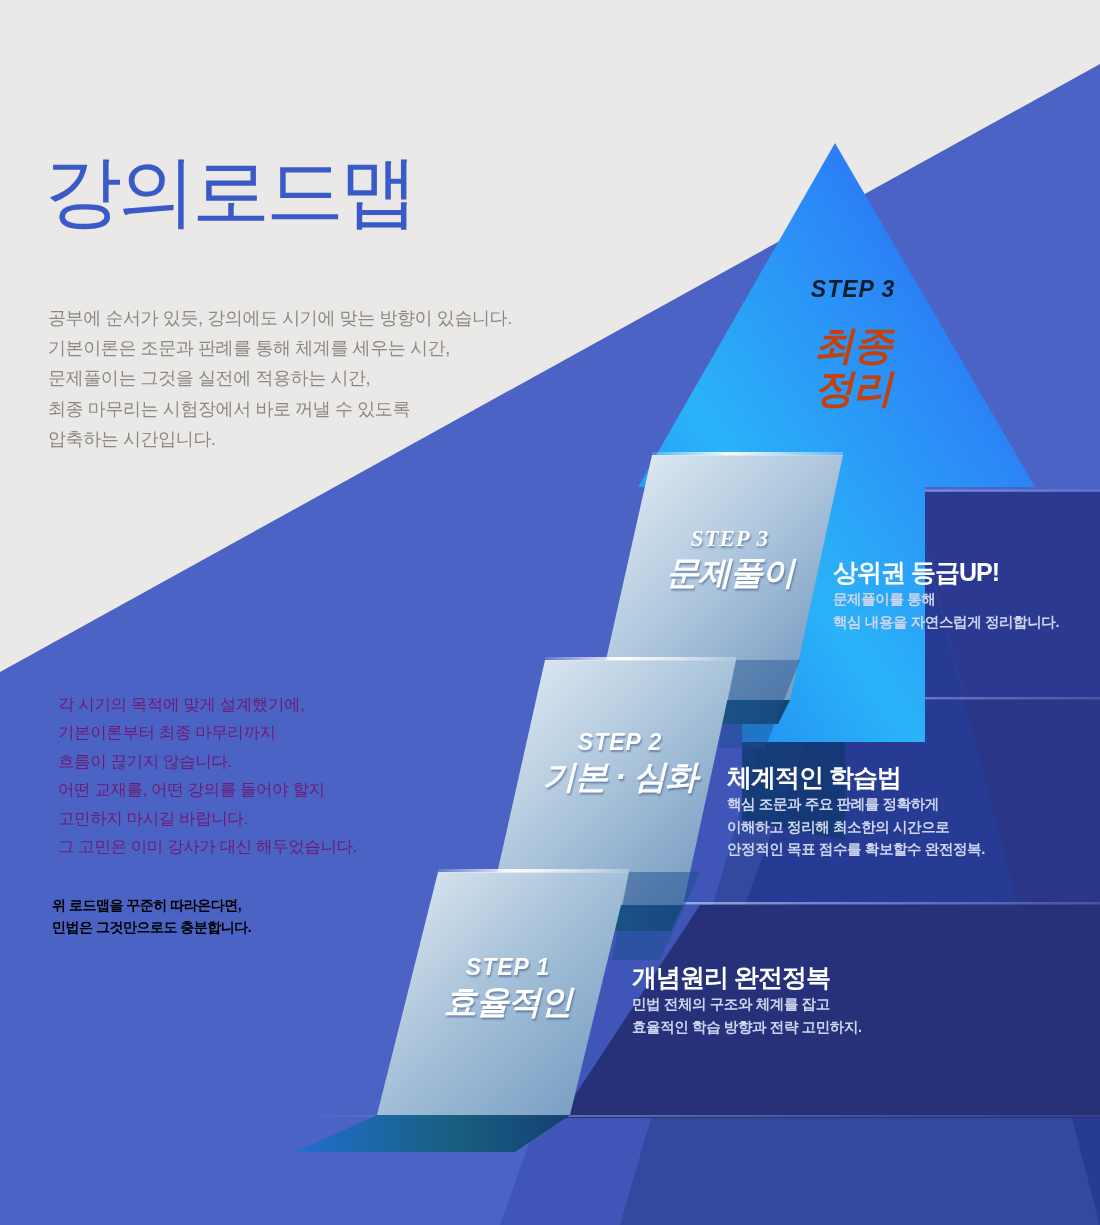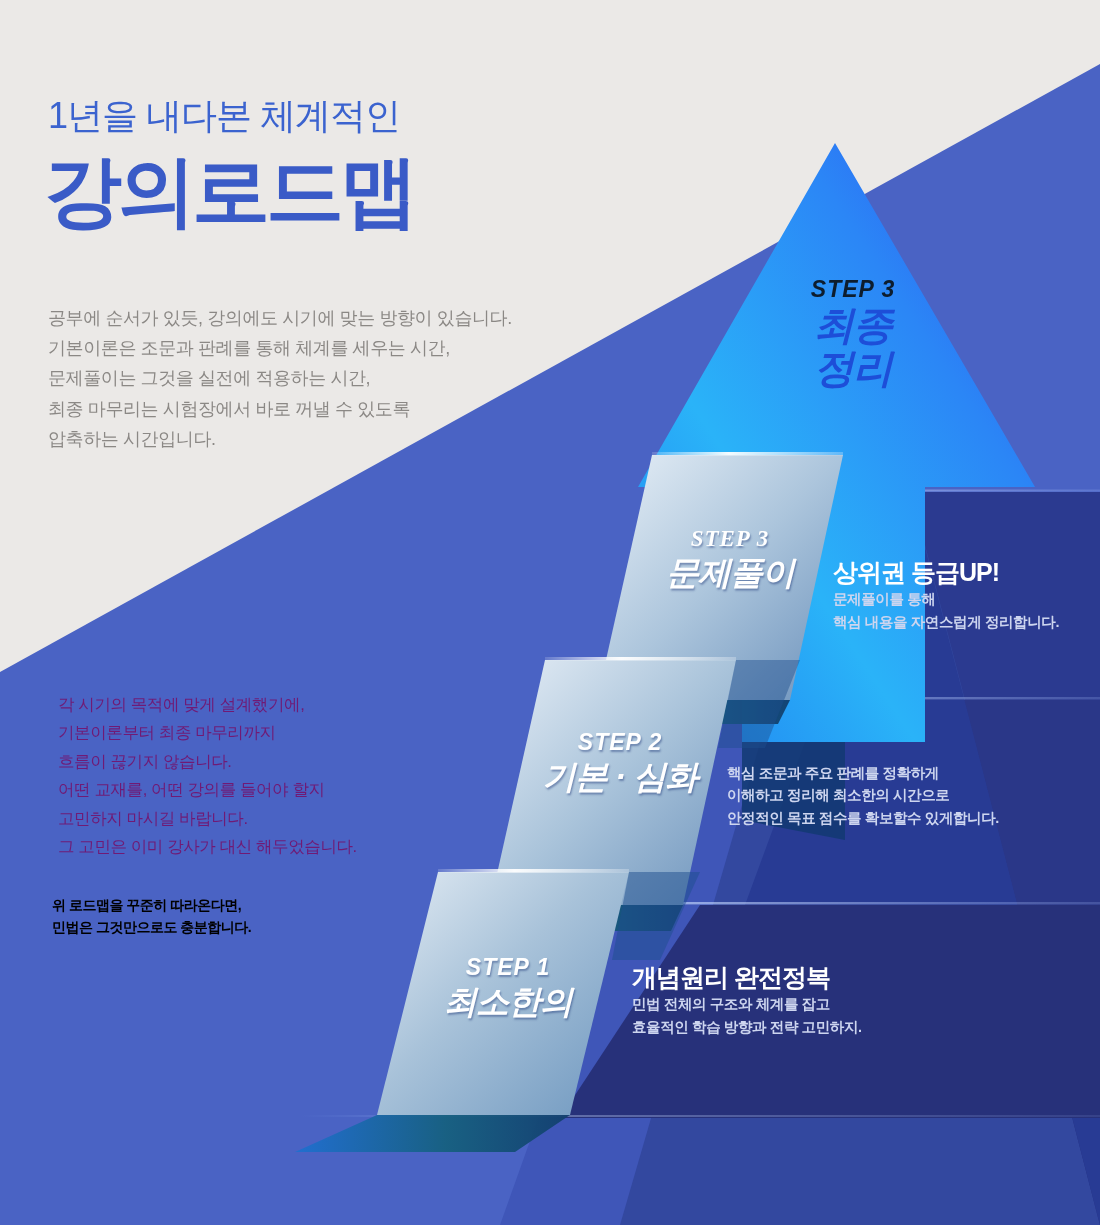--- a/index.html
+++ b/index.html
@@ -171,7 +171,6 @@
     <polygon points="736,660 800,660 765,748 718,748" fill="#1d4d8e" opacity=".45"></polygon>
   </svg>
 
-  <div class="txt" id="kicker">1년을 내다본 체계적인</div>
 
   <div class="txt" id="bigtitle">강의로드맵</div>
 

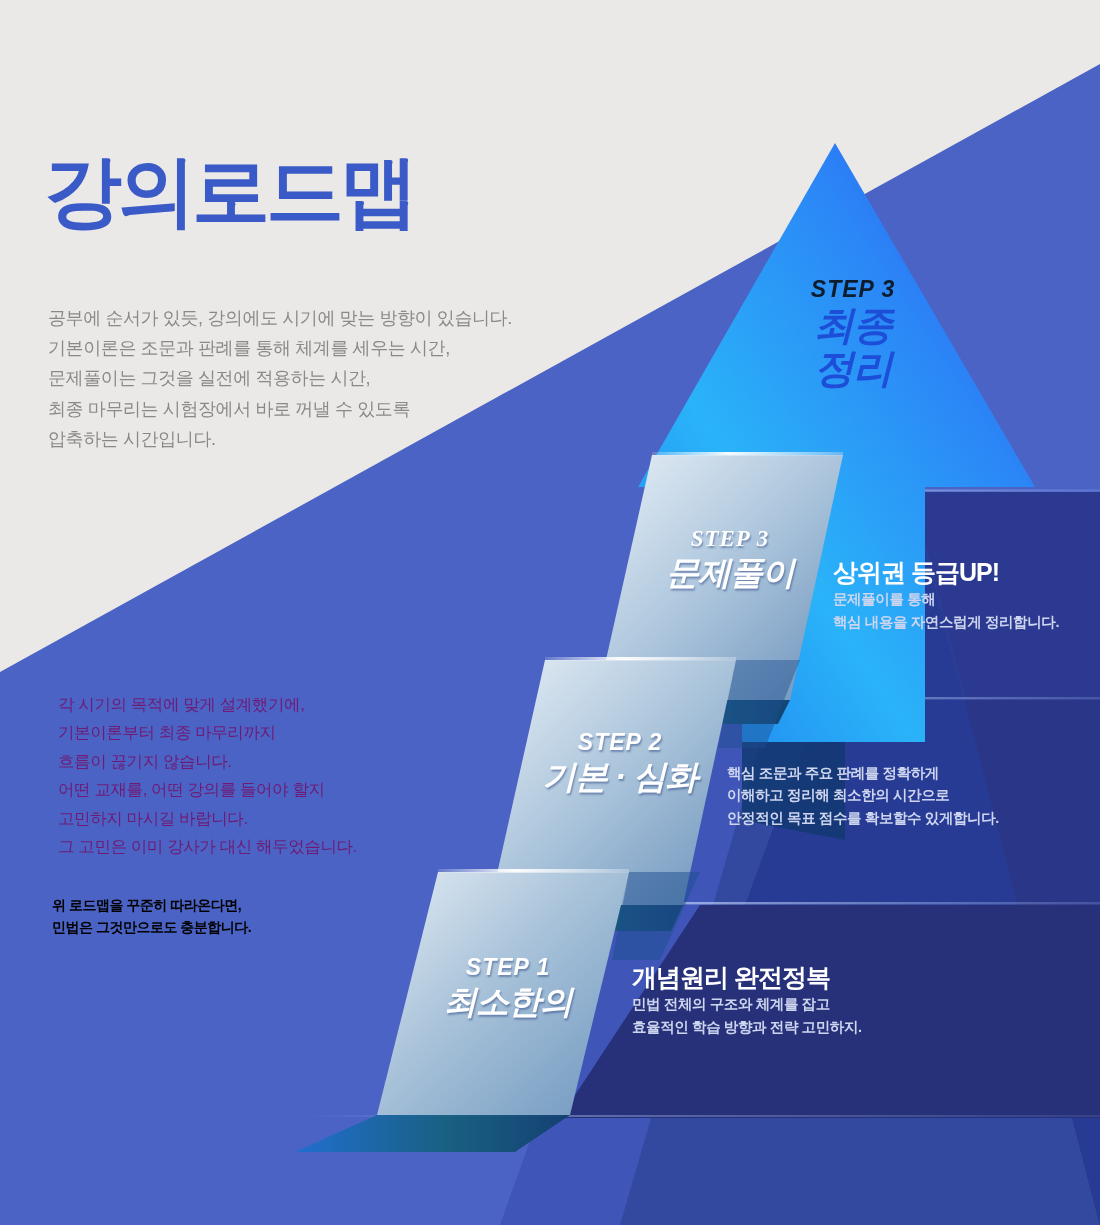--- a/index.html
+++ b/index.html
@@ -23,7 +23,7 @@
   }
   #bigtitle {
     left:44px; top:152px;
-    font-size:78px; font-weight:700; color:#3a5bc7;
+    font-size:78px; font-weight:400; color:#3a5bc7;
     letter-spacing:-4px; white-space:nowrap;
     line-height:1.0;
     text-align:right;

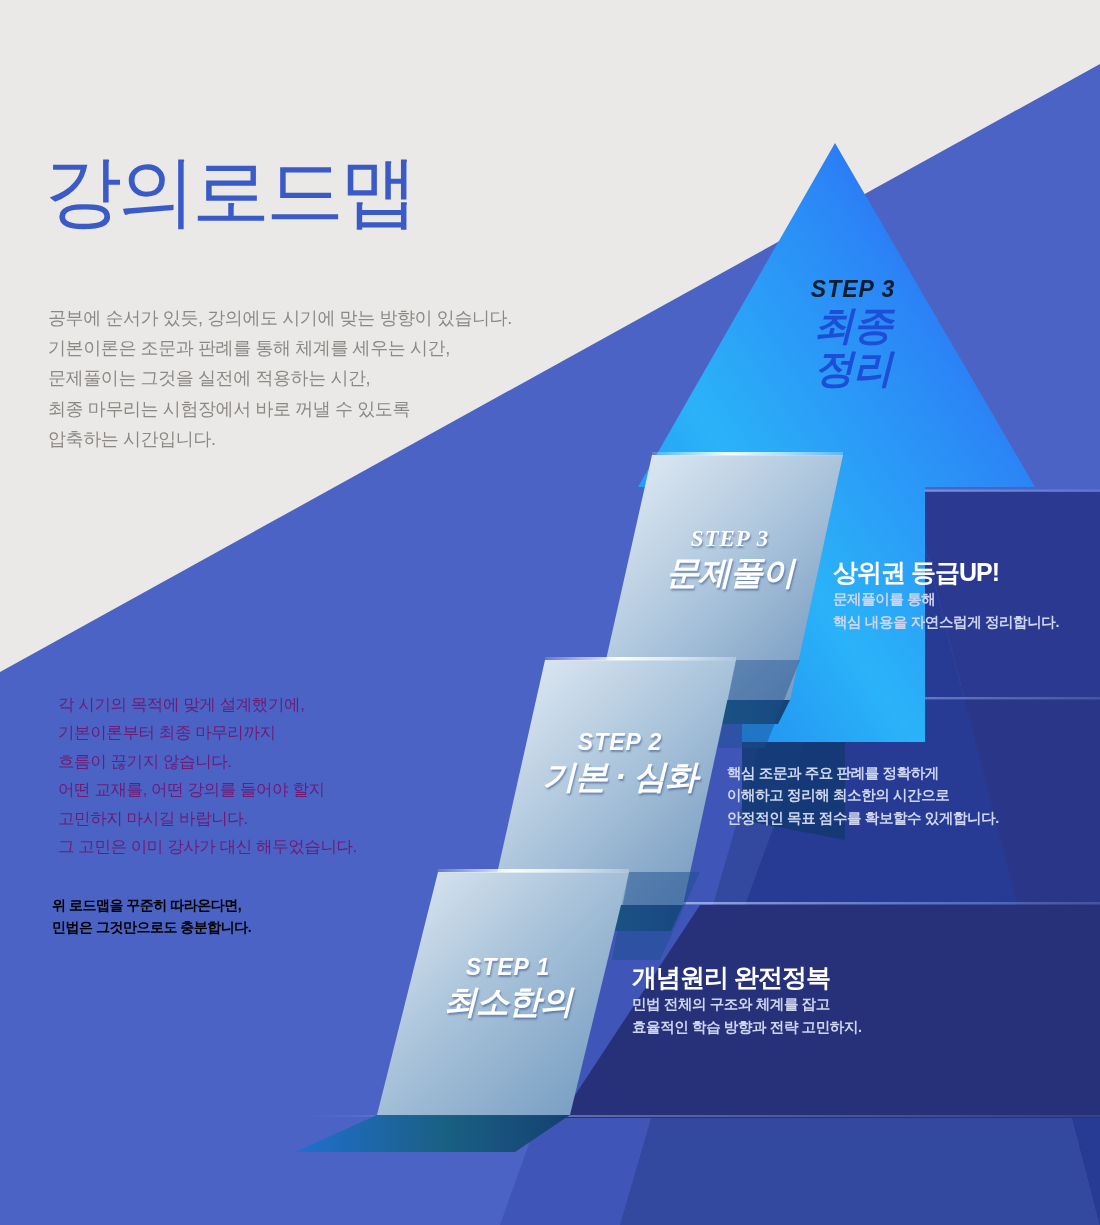--- a/index.html
+++ b/index.html
@@ -71,8 +71,9 @@
   }
   #s4label .sn { color:#0d1d2e; font-size:23px; }
   #s4label .st {
-    color:#1d4ed8; font-size:40px; line-height:1.07;
+    color:#c2410c; font-size:40px; line-height:1.07;
     letter-spacing:-1px;
+    margin-top:20px;
   }
 
   

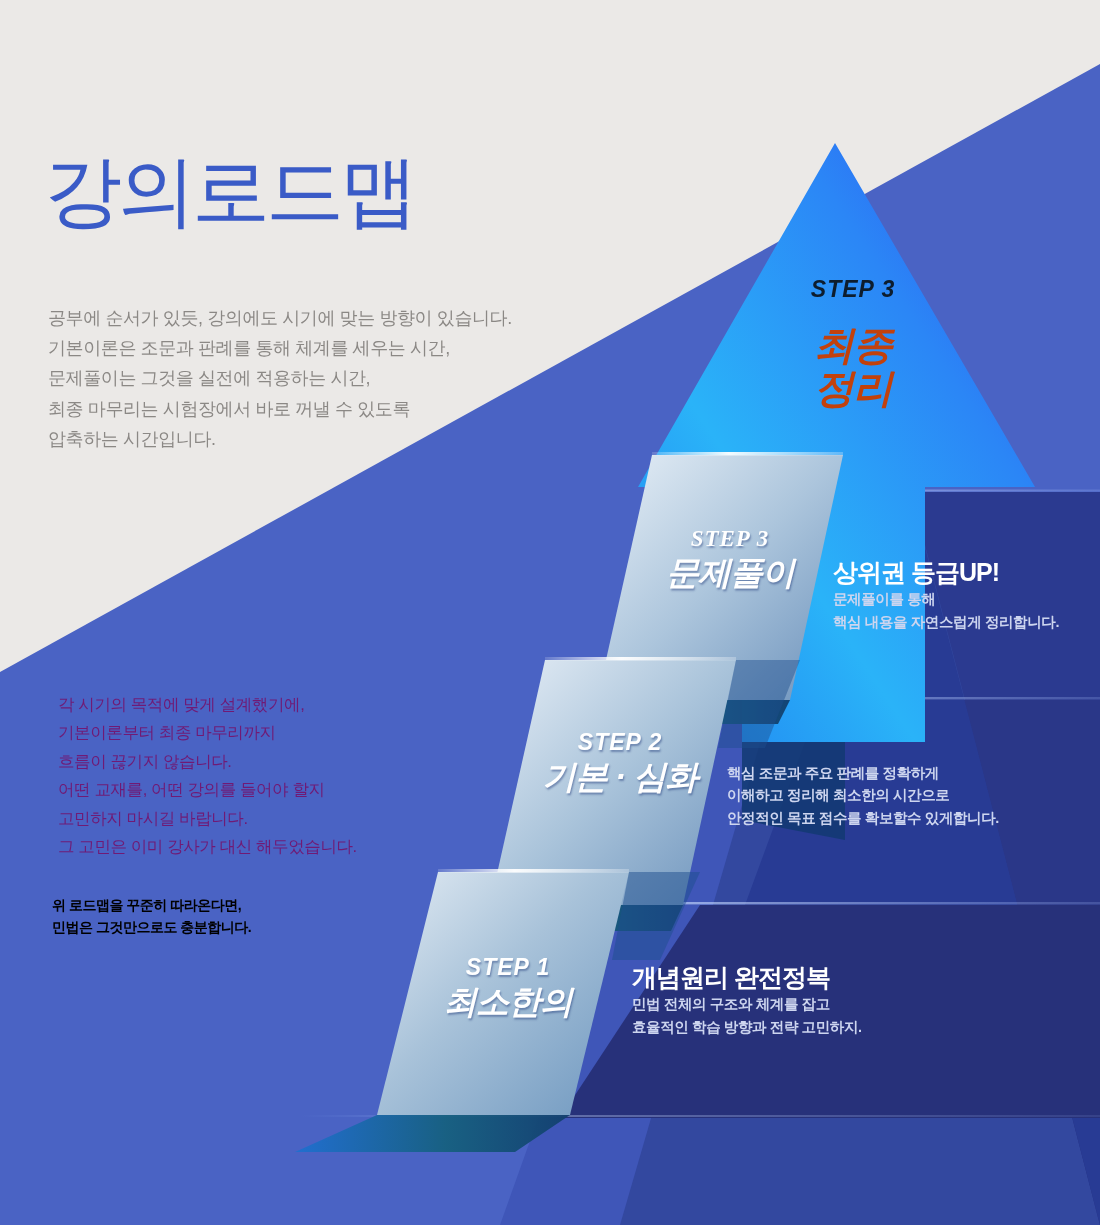--- a/index.html
+++ b/index.html
@@ -219,6 +219,7 @@
   </div>
 
   <div class="txt desc" id="d2">
+    <div class="dh">체계적인 학습법</div>
     <div class="db">핵심 조문과 주요 판례를 정확하게
 이해하고 정리해 최소한의 시간으로
 안정적인 목표 점수를 확보할수 있게합니다.</div>

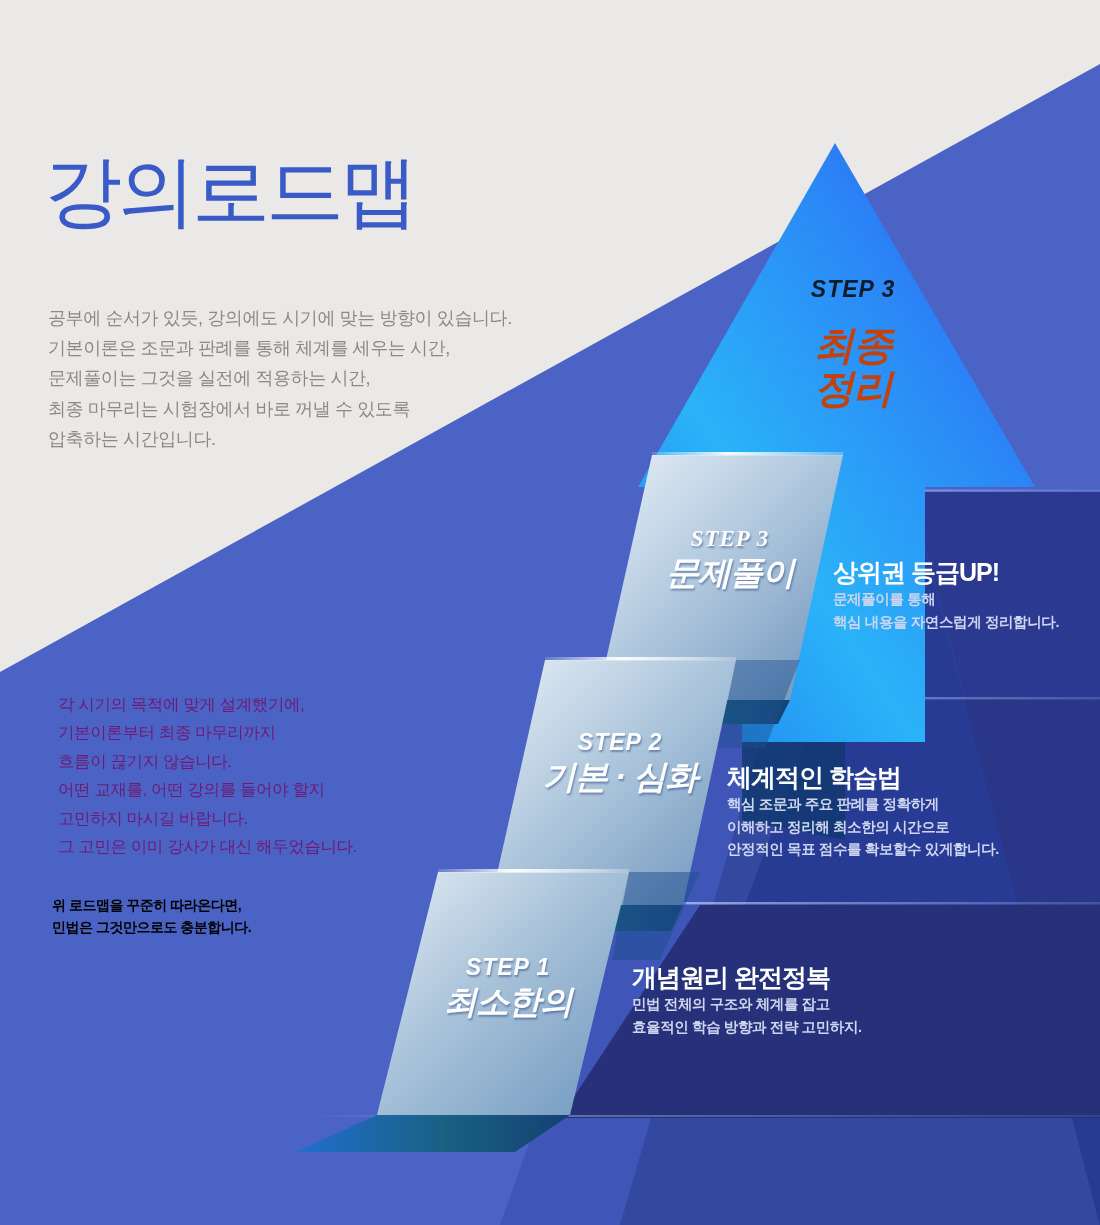--- a/index.html
+++ b/index.html
@@ -222,7 +222,7 @@
     <div class="dh">체계적인 학습법</div>
     <div class="db">핵심 조문과 주요 판례를 정확하게
 이해하고 정리해 최소한의 시간으로
-안정적인 목표 점수를 확보할수 있게합니다.</div>
+안정적인 목표 점수를 확보할수 완전정복.</div>
   </div>
 
   <div class="txt desc" id="d1">

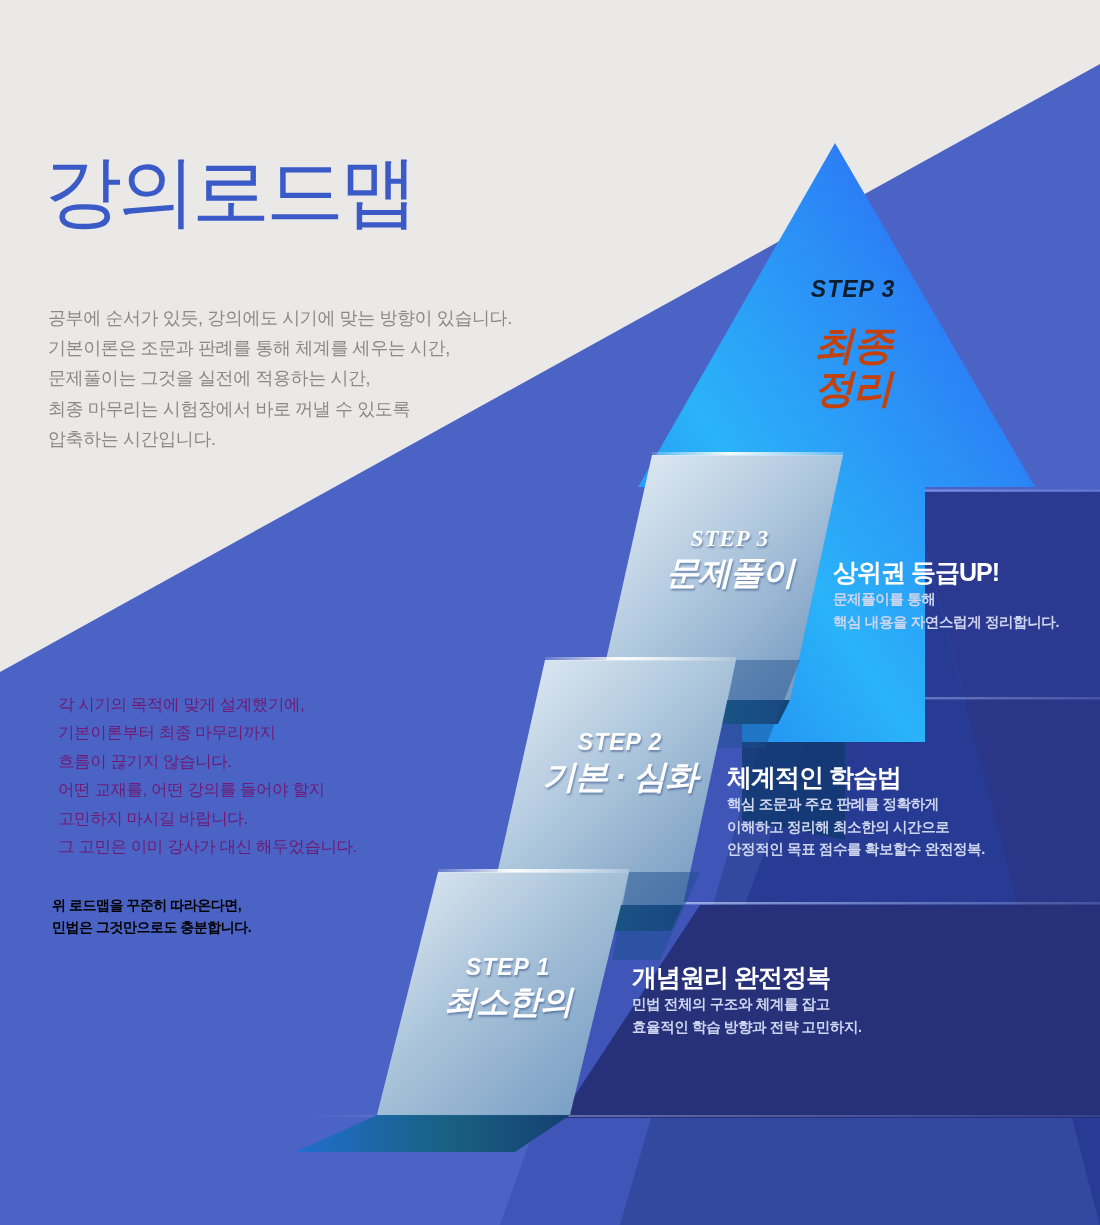--- a/index.html
+++ b/index.html
@@ -193,7 +193,7 @@
 
   <div class="txt steplabel onlight" id="s1label">
     <div class="sn">STEP 1</div>
-    <div class="st">최소한의</div>
+    <div class="st">효율적인</div>
   </div>
 
   <div class="txt steplabel onlight" id="s2label">

